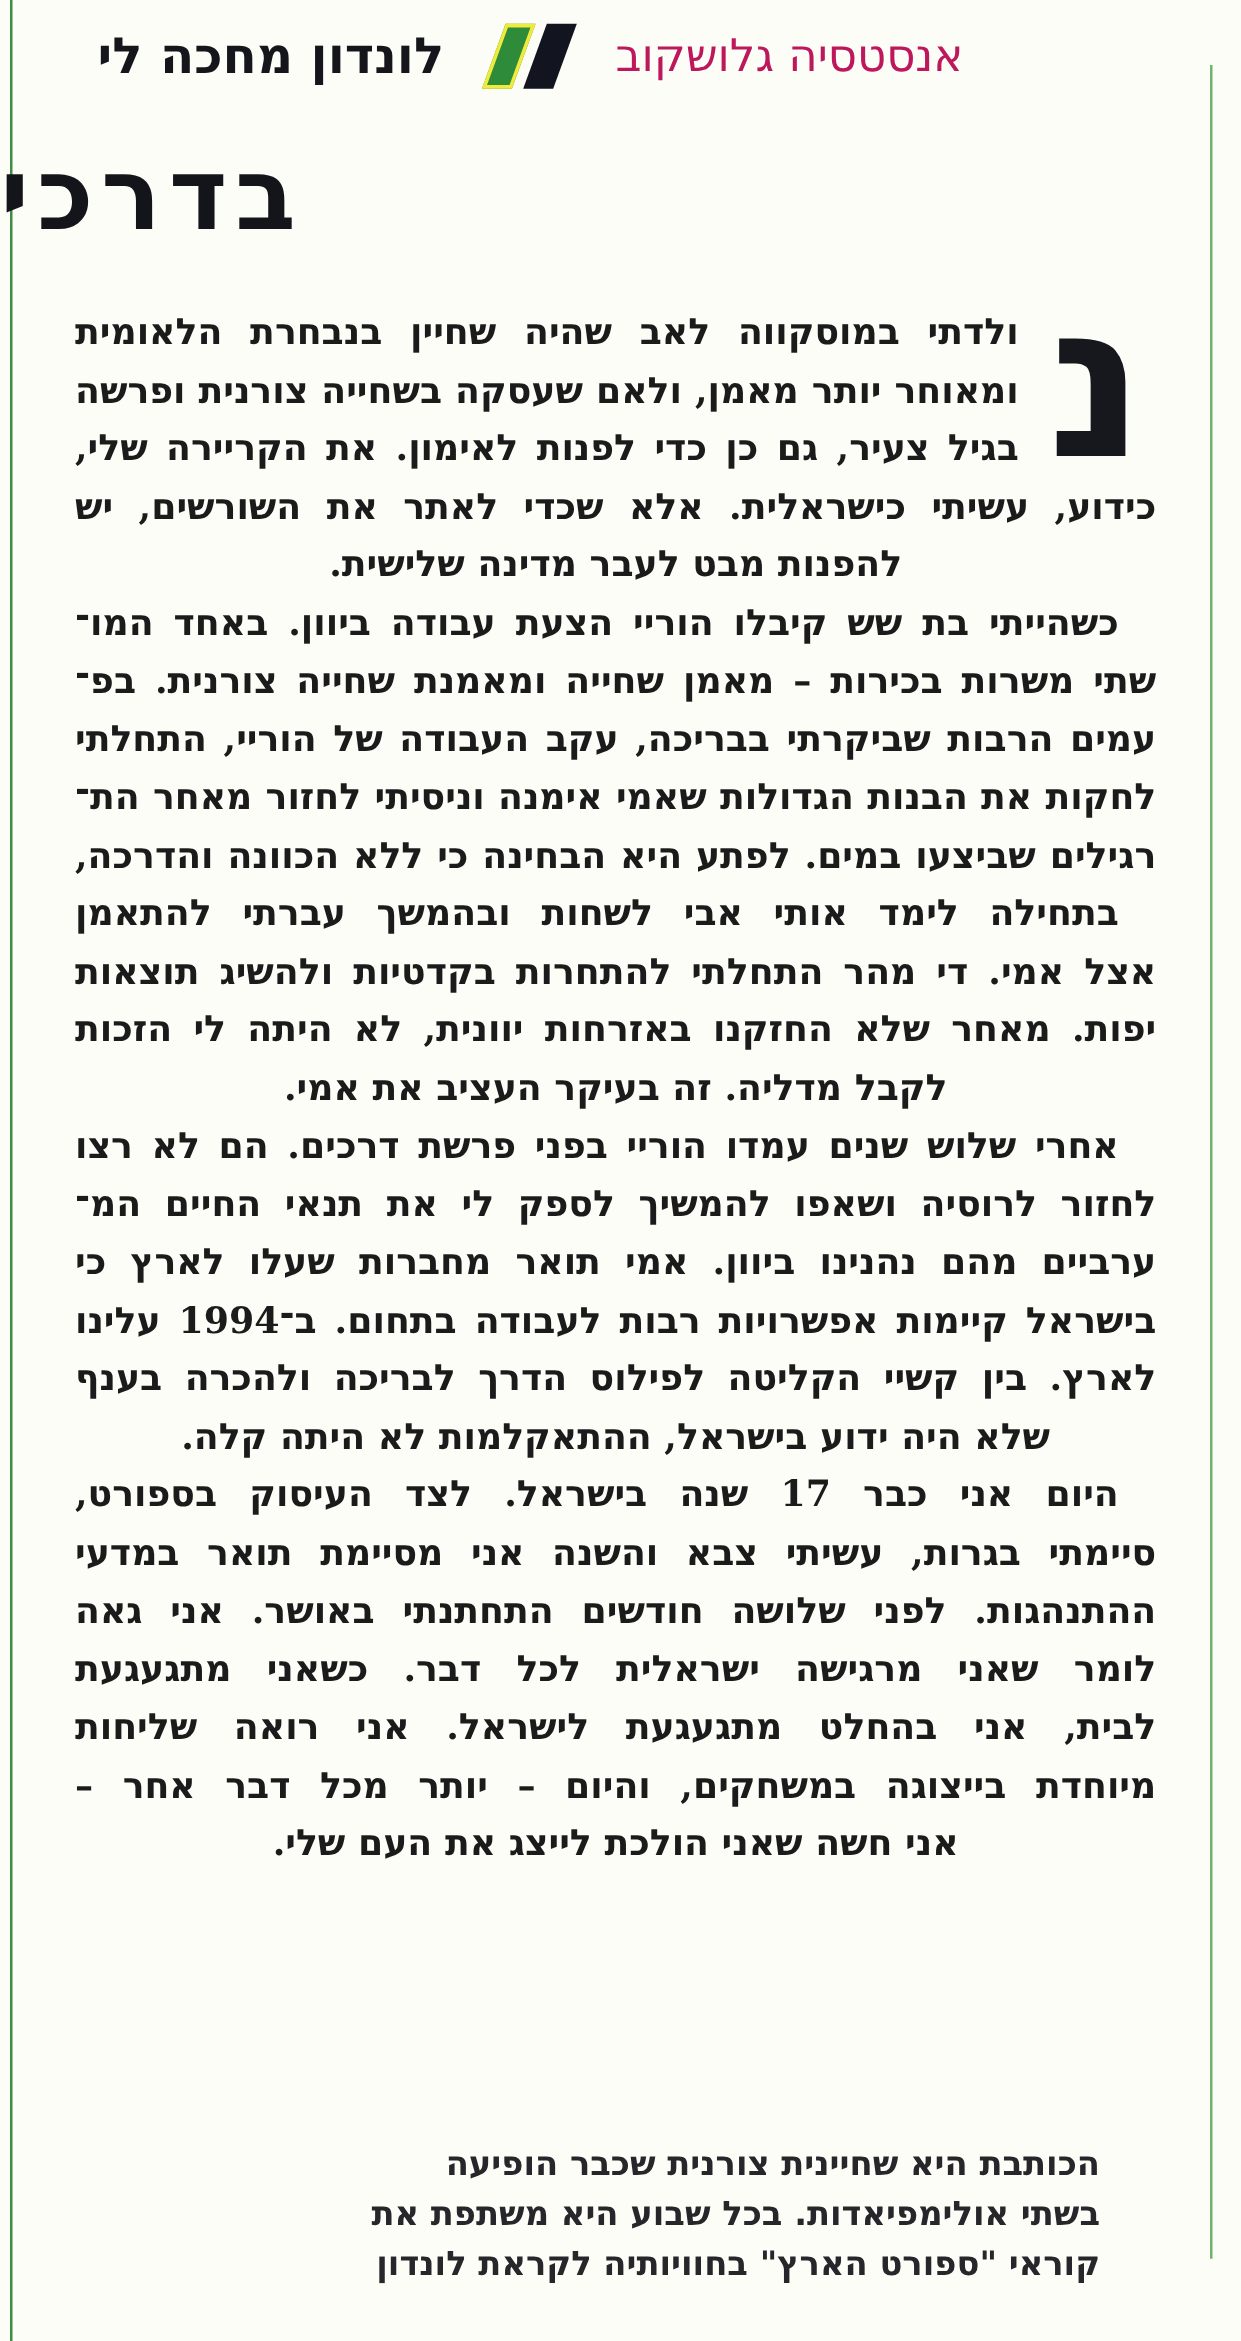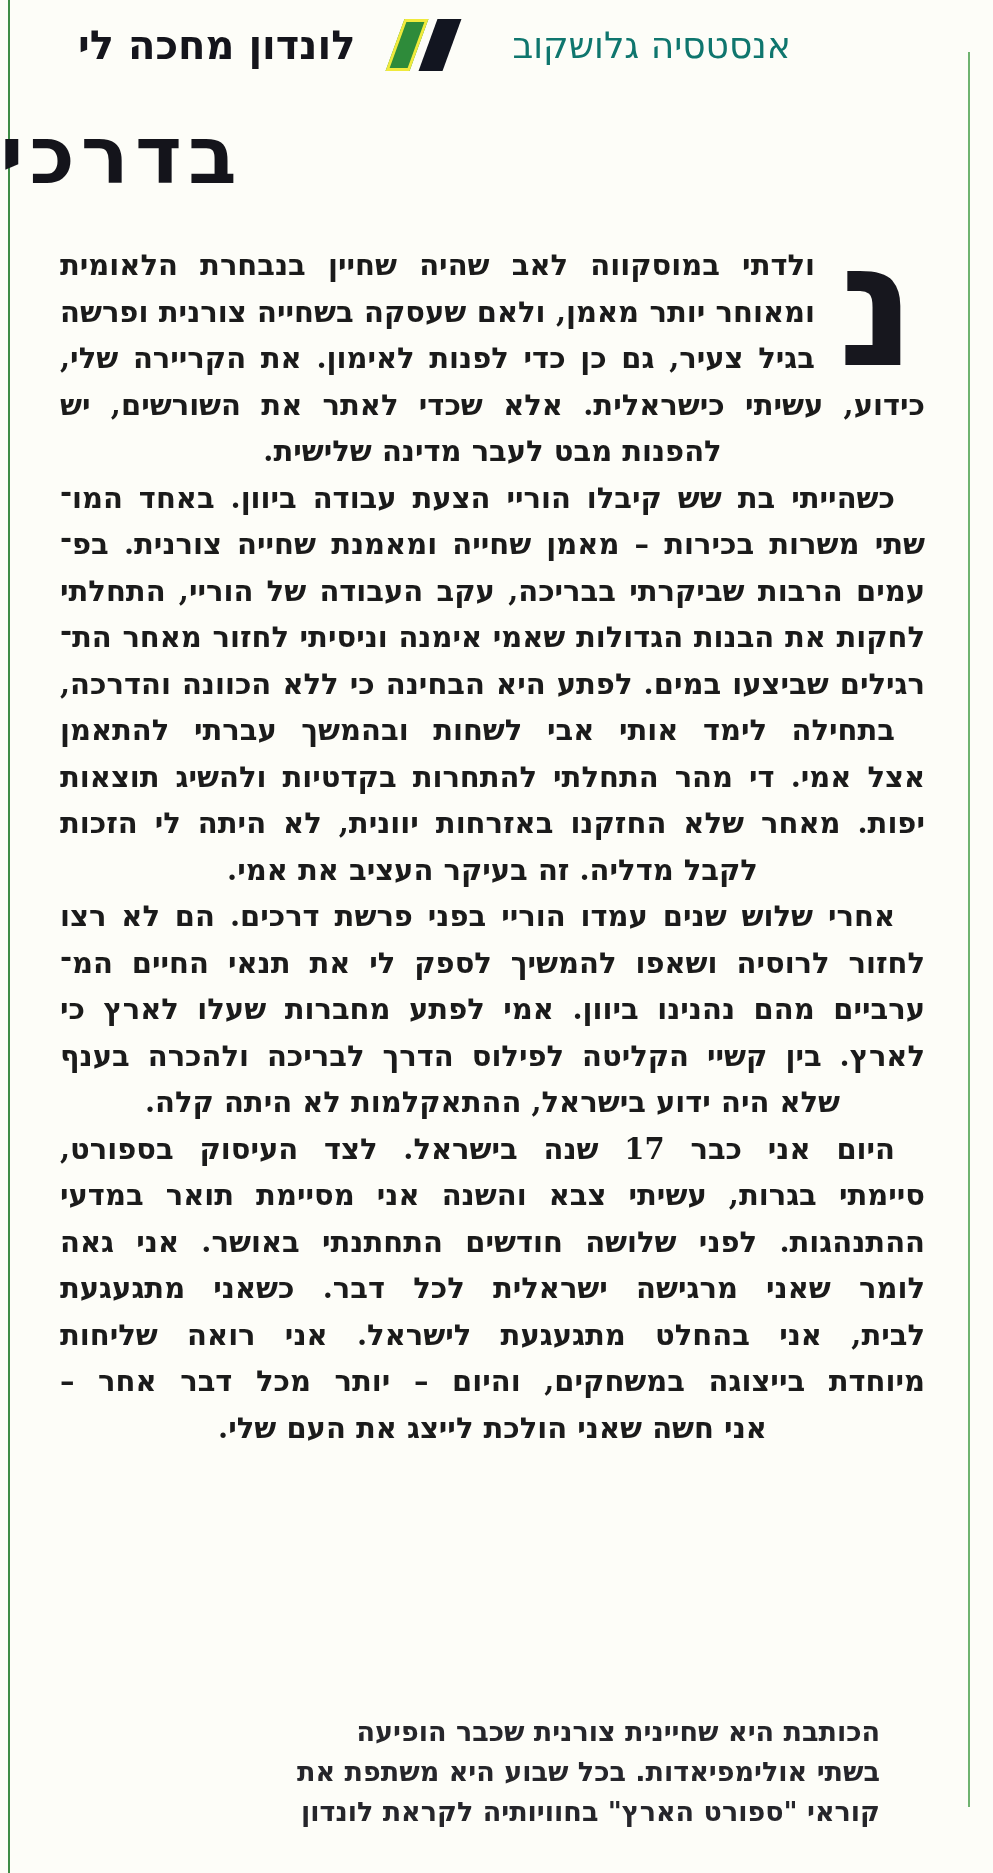--- a/index.html
+++ b/index.html
@@ -19,7 +19,7 @@
     direction:ltr;font-family:"DejaVu Sans",sans-serif;white-space:nowrap;
   }
   .column-title{font-size:40px;font-weight:bold;letter-spacing:0px;color:#15151c;}
-  .author-name{font-size:36px;font-weight:normal;color:#0f766e;margin-left:20px;}
+  .author-name{font-size:36px;font-weight:normal;color:#be185d;}
   .logo{display:flex;flex-direction:row;gap:9px;margin:0 14px;height:58px;align-items:center;}
   .logo .bar{width:24px;height:52px;transform:skewX(-20deg);}
   .logo .bar-green{border:3px solid #f0ea3c;box-sizing:border-box;}

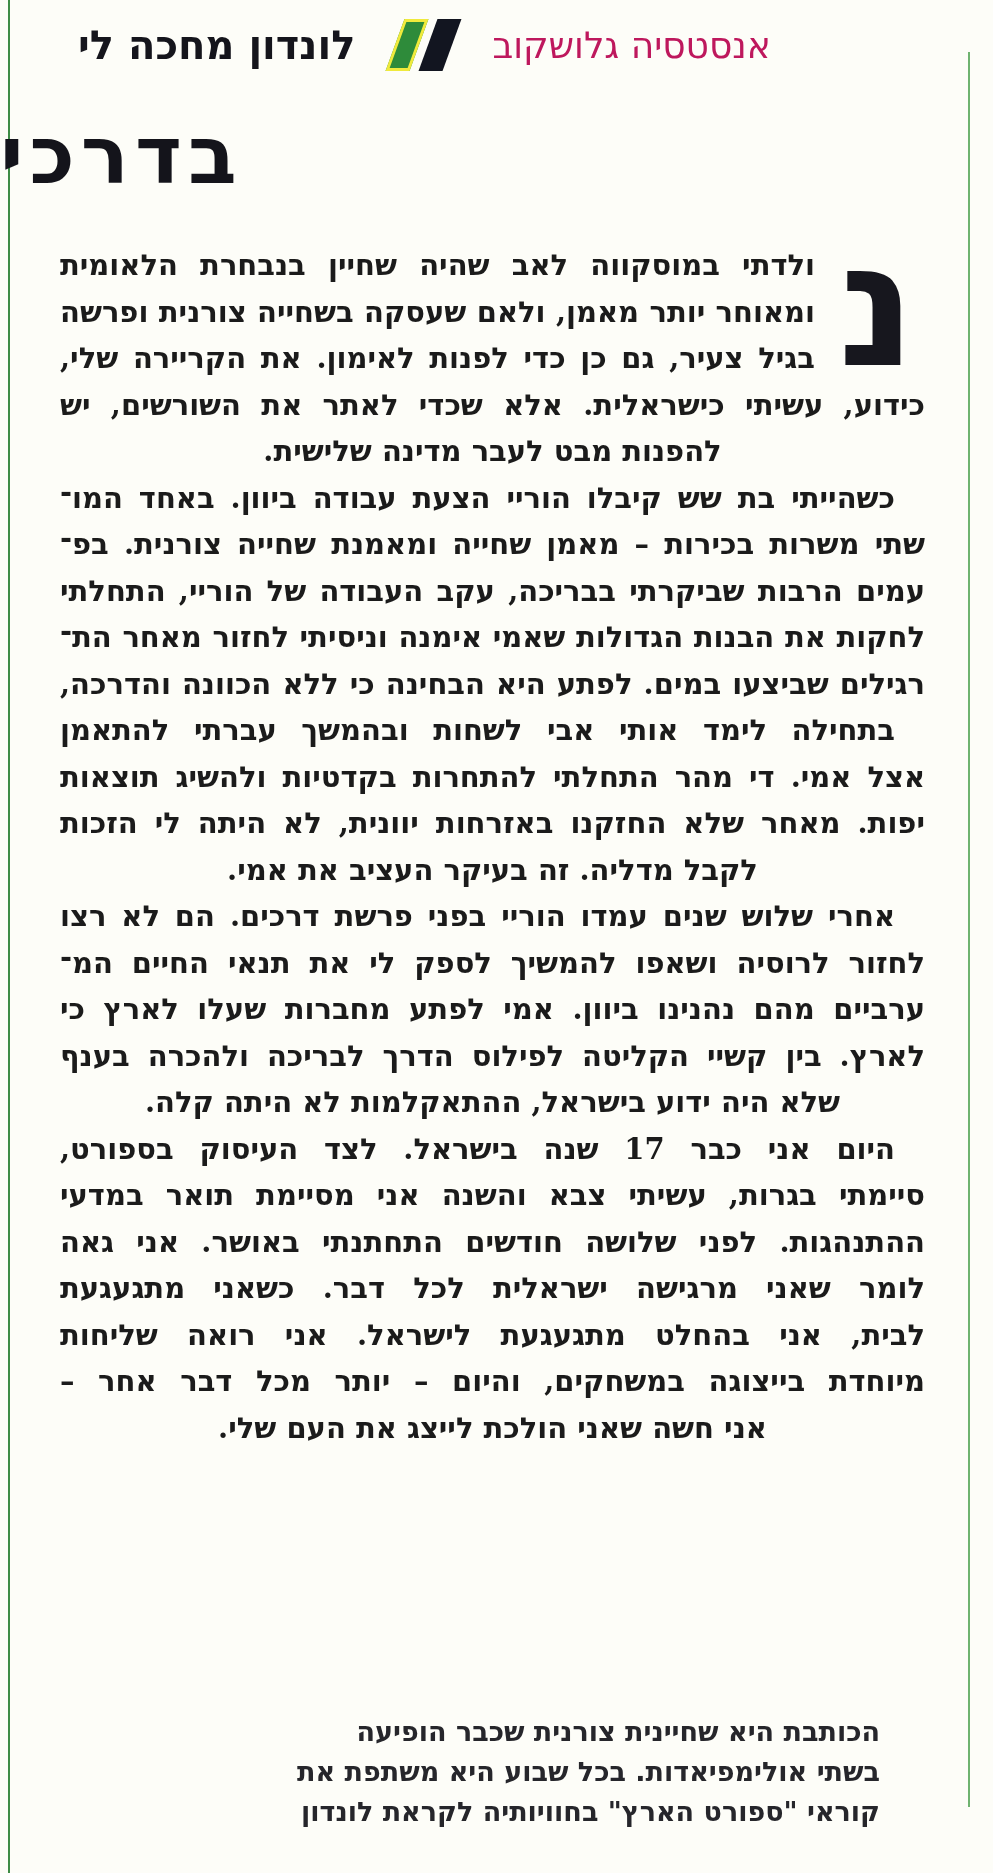--- a/index.html
+++ b/index.html
@@ -97,7 +97,7 @@
     <div class="paragraph">
       <div class="line indent">אחרי שלוש שנים עמדו הוריי בפני פרשת דרכים. הם לא רצו</div>
       <div class="line">לחזור לרוסיה ושאפו להמשיך לספק לי את תנאי החיים המ־</div>
-      <div class="line">ערביים מהם נהנינו ביוון. אמי לפתע מחברות שעלו לארץ כי</div>
+      <div class="line">ערביים מהם נהנינו ביוון. אמי תואר מחברות שעלו לארץ כי</div>
       <div class="line">לארץ. בין קשיי הקליטה לפילוס הדרך לבריכה ולהכרה בענף</div>
       <div class="line last">שלא היה ידוע בישראל, ההתאקלמות לא היתה קלה.</div>
     </div>

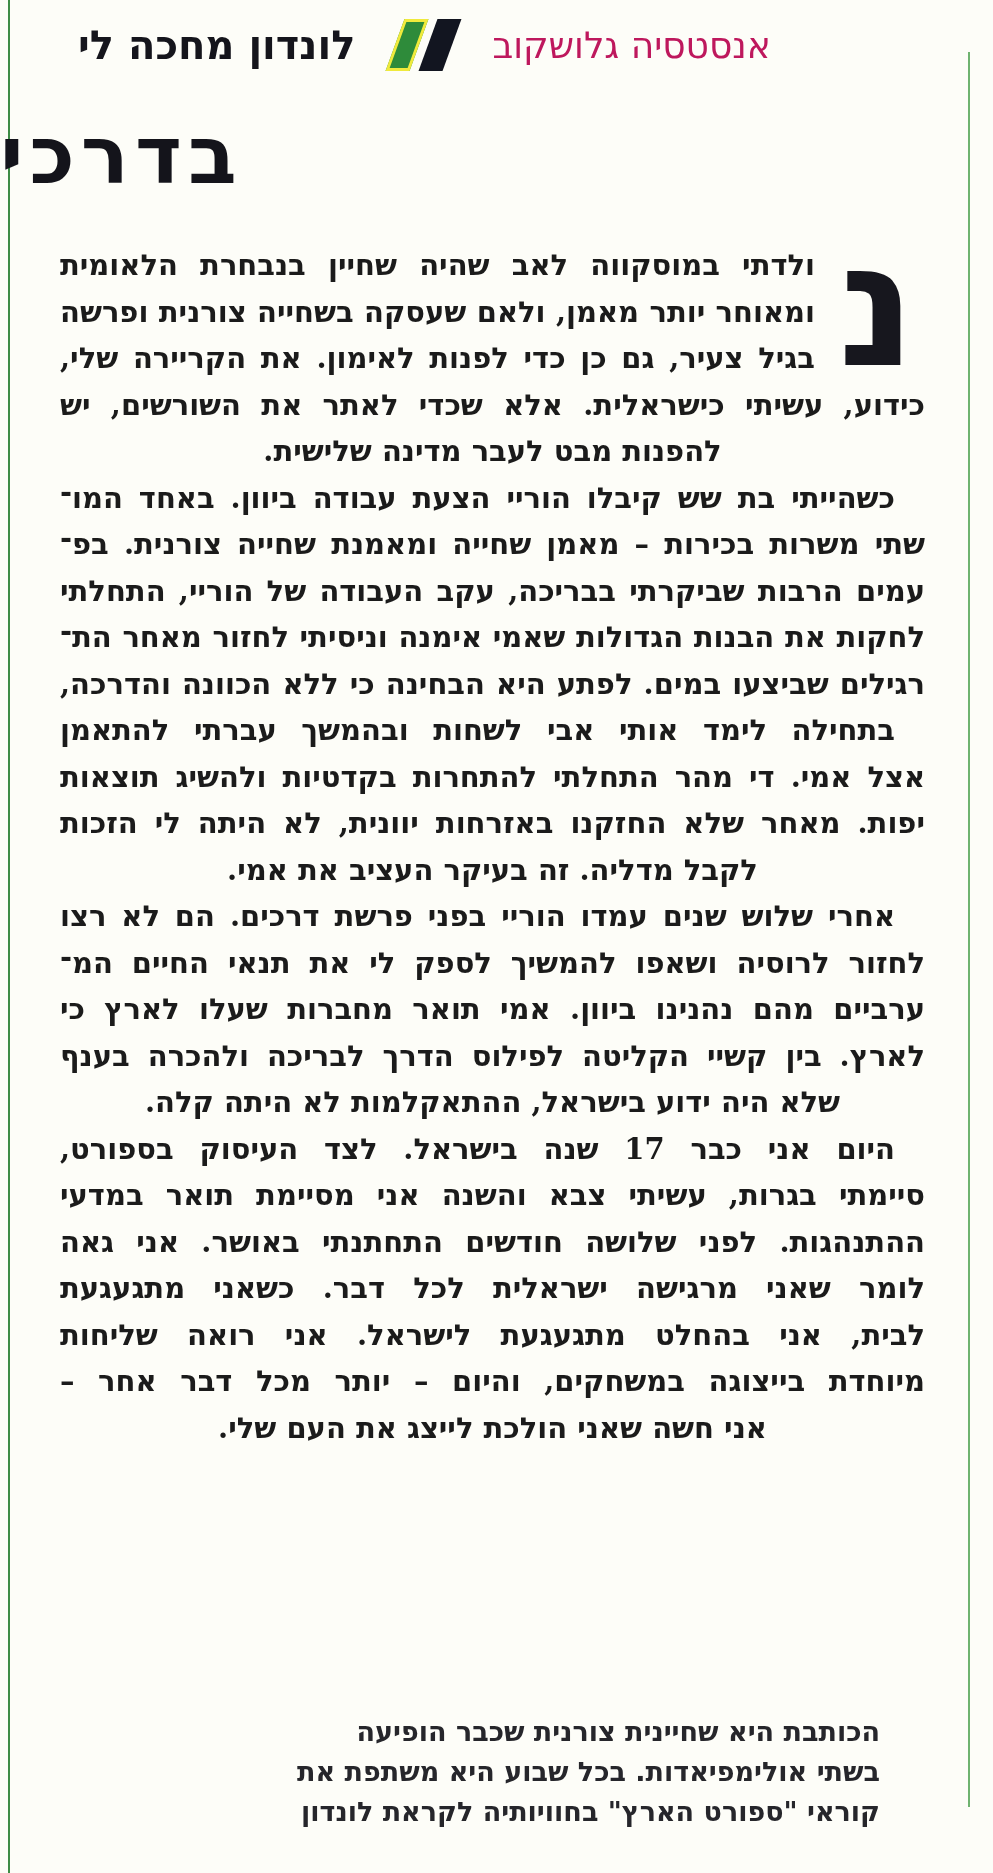--- a/index.html
+++ b/index.html
@@ -98,6 +98,7 @@
       <div class="line indent">אחרי שלוש שנים עמדו הוריי בפני פרשת דרכים. הם לא רצו</div>
       <div class="line">לחזור לרוסיה ושאפו להמשיך לספק לי את תנאי החיים המ־</div>
       <div class="line">ערביים מהם נהנינו ביוון. אמי תואר מחברות שעלו לארץ כי</div>
+      <div class="line">בישראל קיימות אפשרויות רבות לעבודה בתחום. ב־1994 עלינו</div>
       <div class="line">לארץ. בין קשיי הקליטה לפילוס הדרך לבריכה ולהכרה בענף</div>
       <div class="line last">שלא היה ידוע בישראל, ההתאקלמות לא היתה קלה.</div>
     </div>

